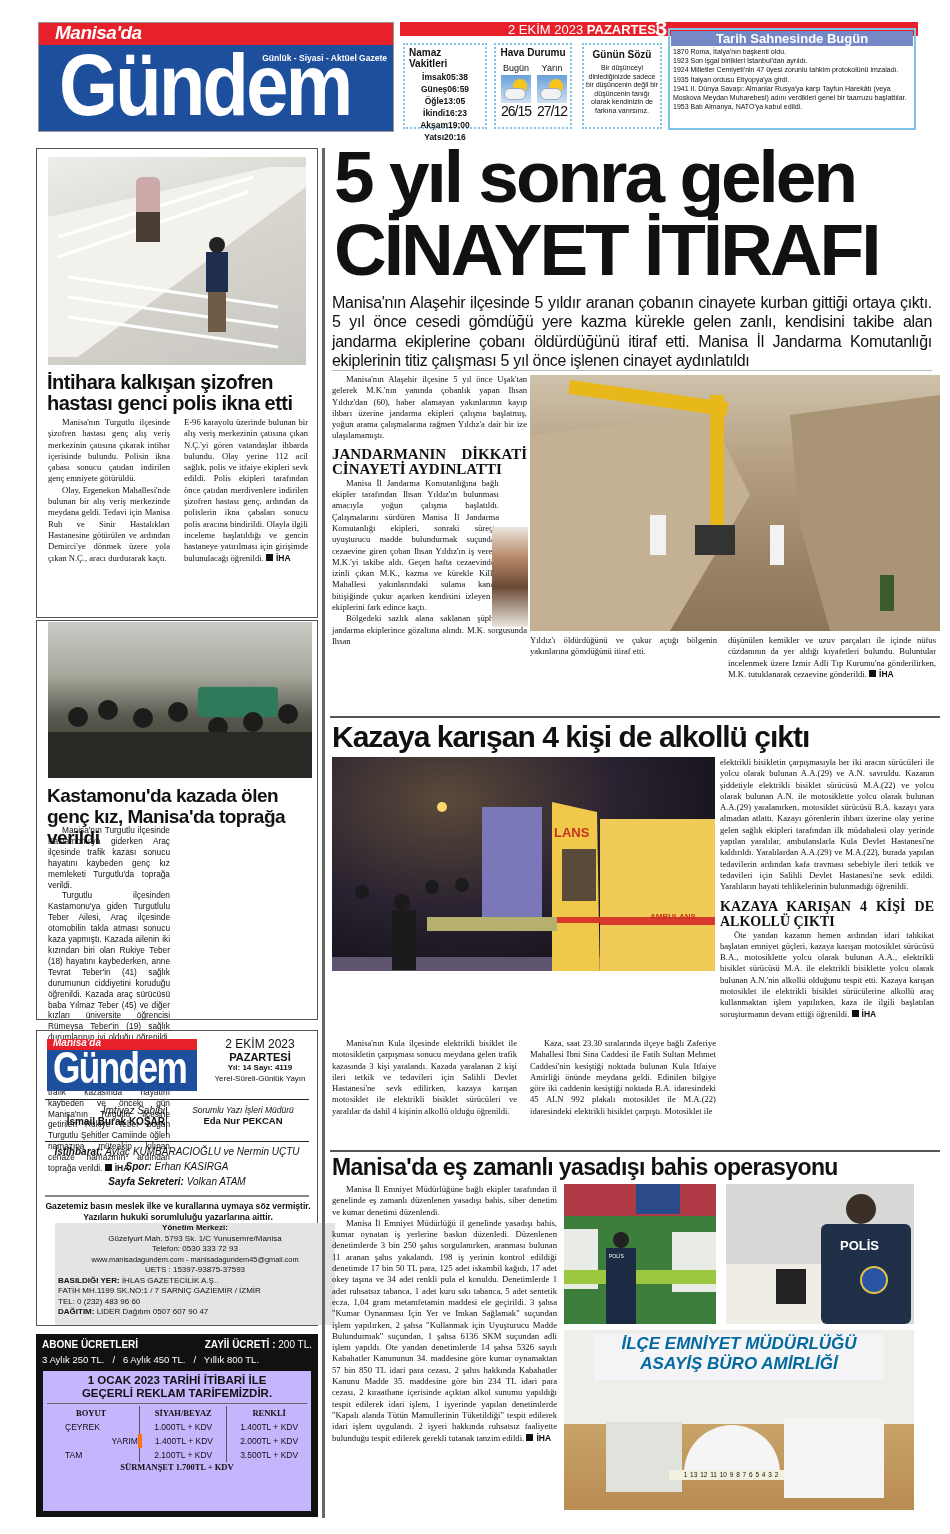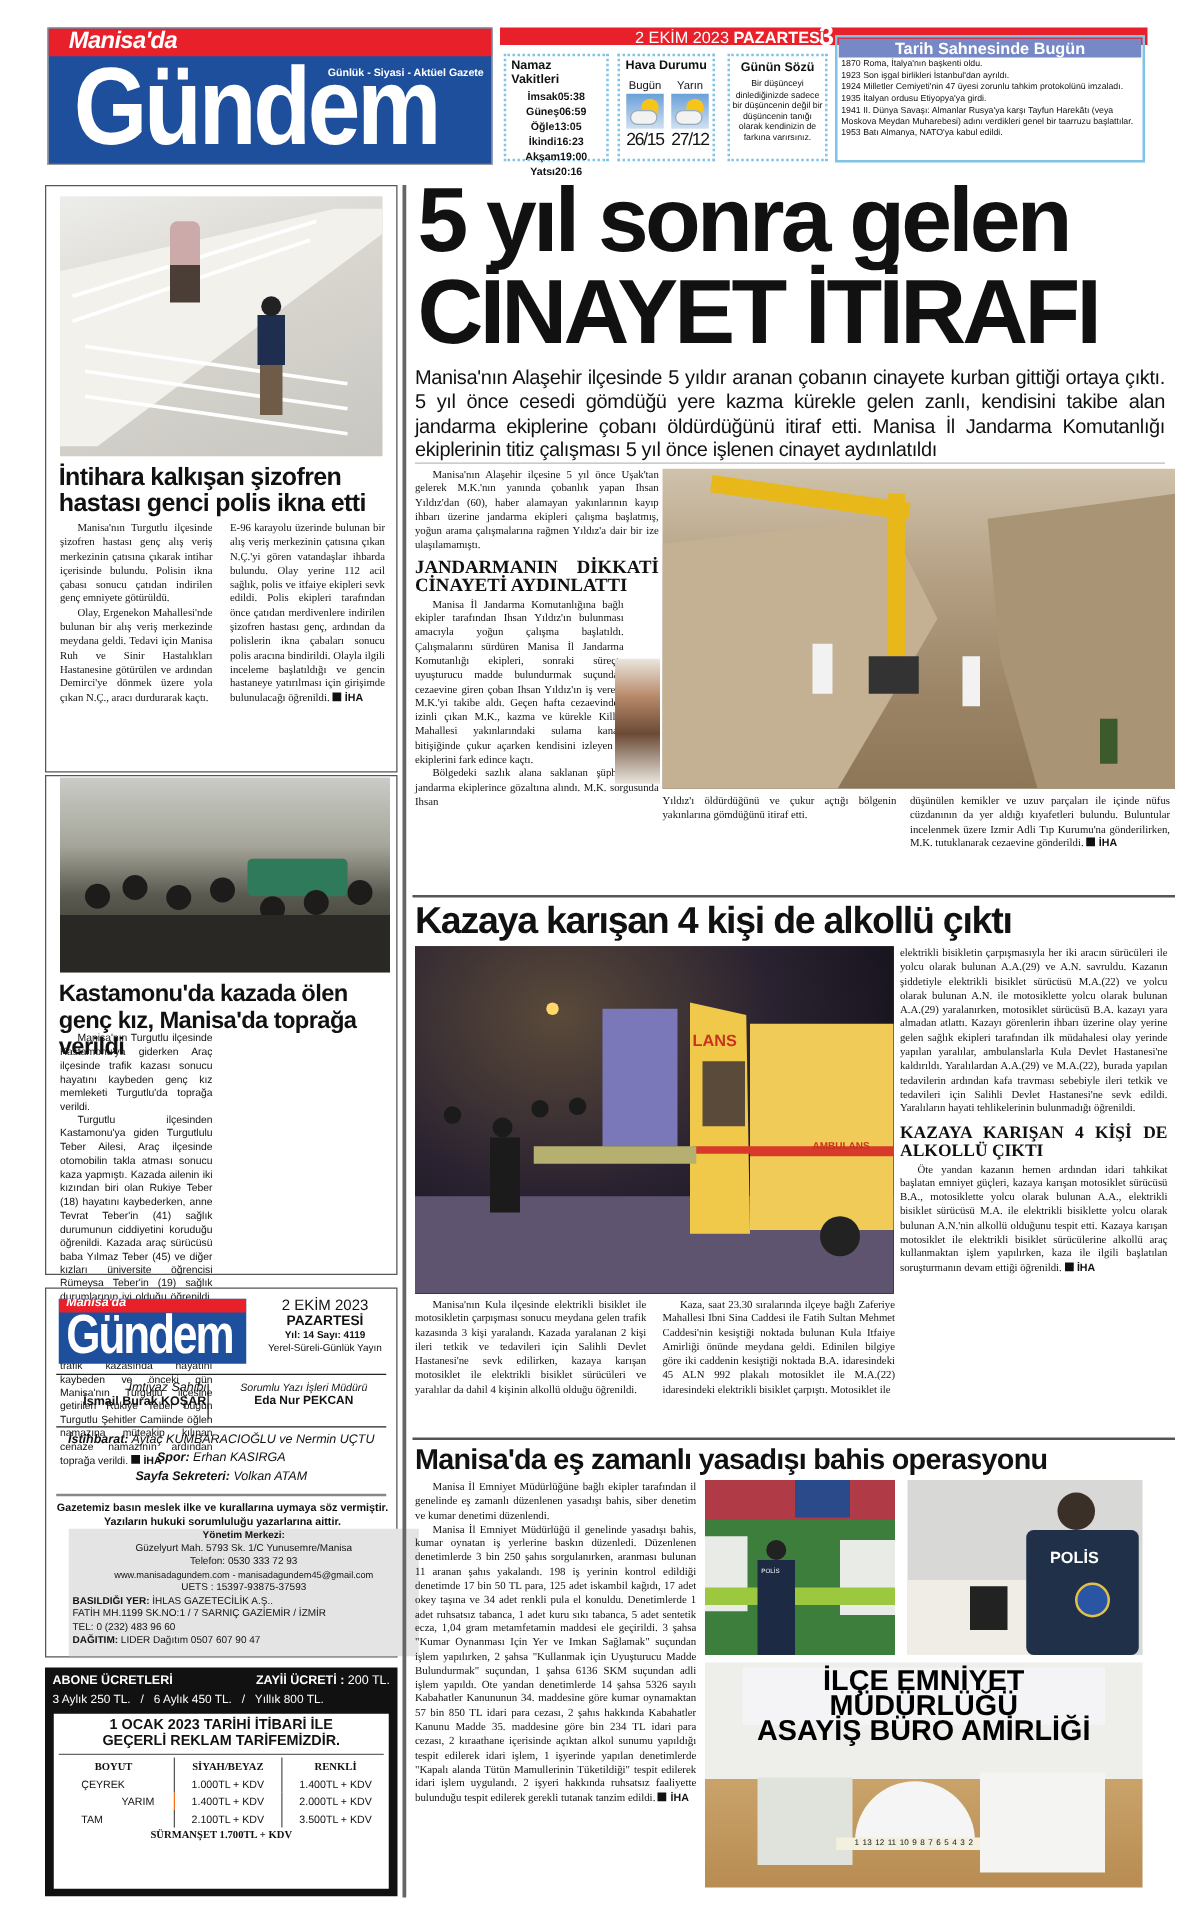--- a/index.html
+++ b/index.html
@@ -286,7 +286,7 @@
 <div class="abs" style="left:330px;top:716px;width:610px;border-top:2px solid #555"></div>
 
 <div class="abs sans" style="left:332px;top:720px;width:610px;font:bold 30px/34px 'Liberation Sans',sans-serif;letter-spacing:-1px;white-space:nowrap">Kazaya karışan 4 kişi de alkollü çıktı</div>
-<div class="abs ph" style="left:332px;top:757px;width:383px;height:278px;background:radial-gradient(ellipse at 30% 20%,#5a4a3a 0%,#2a2230 45%,#1a1620 70%),#1a1620">
+<div class="abs ph" style="left:332px;top:757px;width:383px;height:214px;background:radial-gradient(ellipse at 30% 20%,#5a4a3a 0%,#2a2230 45%,#1a1620 70%),#1a1620">
   <svg width="383" height="278">
     <rect x="0" y="200" width="383" height="78" fill="#5e5470"></rect>
     <rect x="150" y="50" width="60" height="110" fill="#7a78b8"></rect>

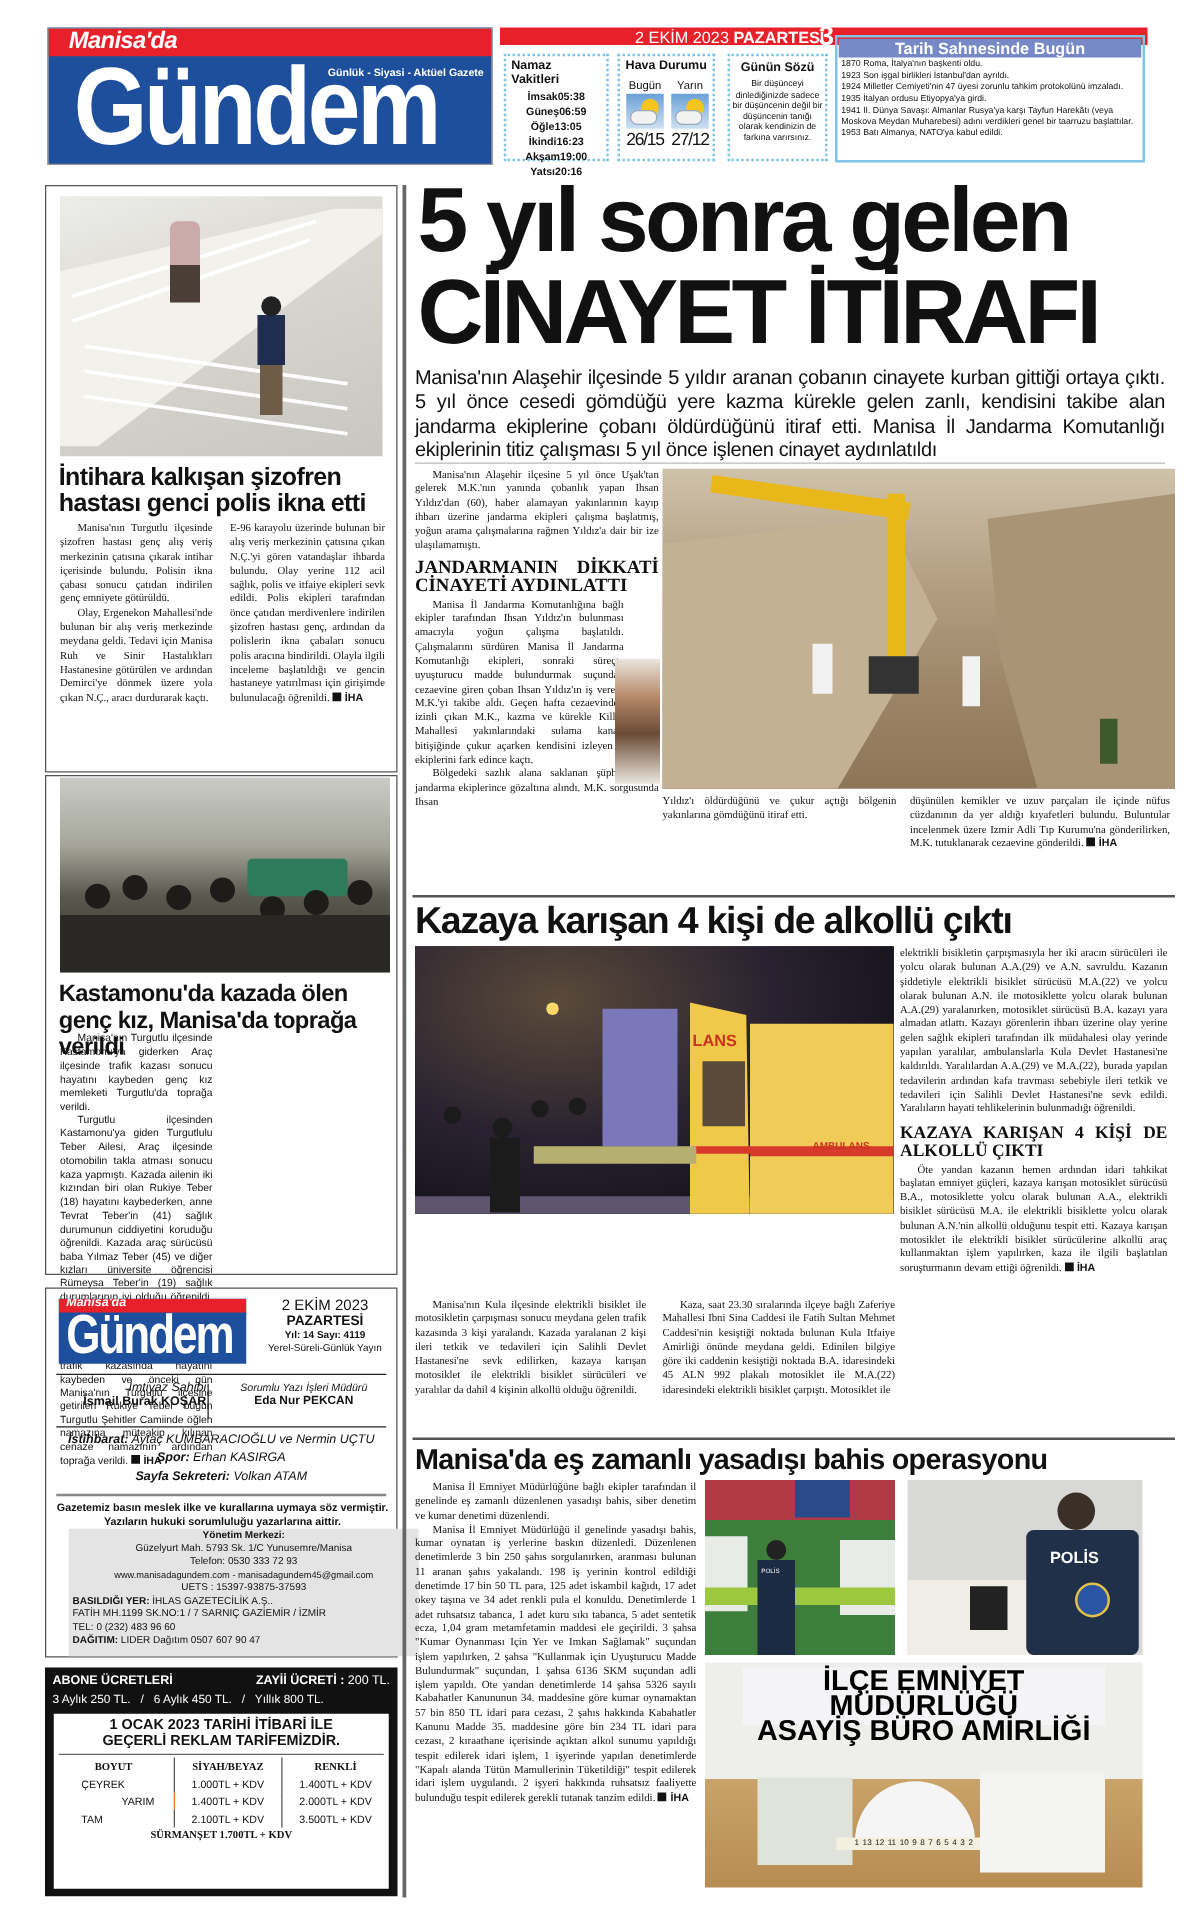--- a/index.html
+++ b/index.html
@@ -350,7 +350,7 @@
   </svg>
 </div>
 <div class="abs ph" style="left:564px;top:1330px;width:350px;height:180px;background:linear-gradient(180deg,#eeeeeb 0%,#eeeeeb 52%,#c9a36a 52%,#b88c52 100%)">
-  <div class="sans" style="position:absolute;left:30px;top:4px;width:290px;height:46px;background:#f4f4f6;text-align:center;color:#000000;font-weight:bold;font-size:23px;line-height:20px">
+  <div class="sans" style="position:absolute;left:30px;top:4px;width:290px;height:46px;background:#f4f4f6;text-align:center;color:#0369a1;font-weight:bold;font-style:italic;font-size:17px;line-height:20px">
     <div>İLÇE EMNİYET MÜDÜRLÜĞÜ</div>
     <div>ASAYİŞ BÜRO AMİRLİĞİ</div>
   </div>

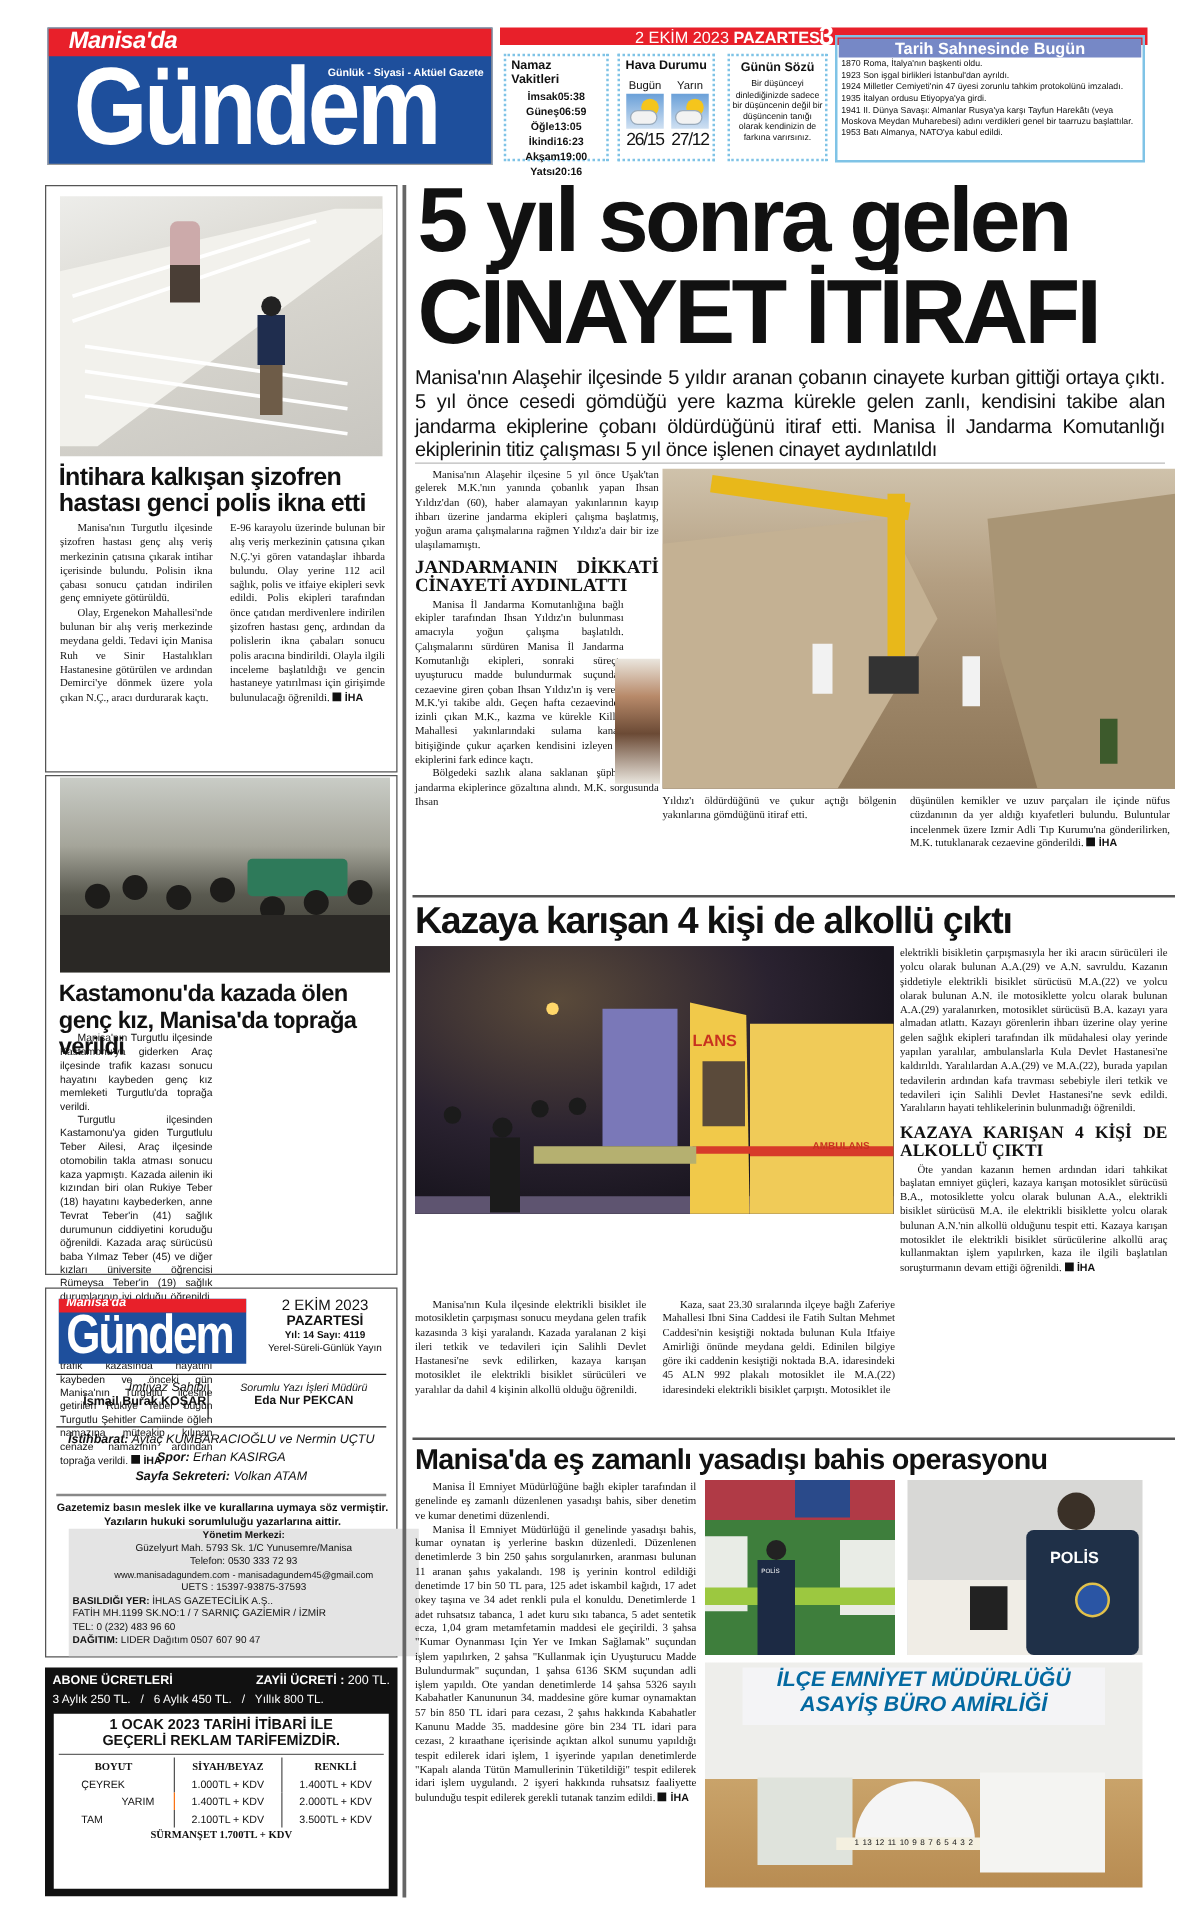--- a/index.html
+++ b/index.html
@@ -217,7 +217,7 @@
   <div class="sans" style="position:absolute;left:6px;top:5px;font-size:10px;font-weight:bold">ABONE ÜCRETLERİ</div>
   <div class="sans" style="position:absolute;right:6px;top:5px;font-size:10px"><b>ZAYİİ ÜCRETİ :</b> <span>200 TL.</span></div>
   <div class="sans" style="position:absolute;left:6px;top:20px;font-size:9.5px;white-space:pre">3 Aylık 250 TL.   /   6 Aylık 450 TL.   /   Yıllık 800 TL.</div>
-  <div style="position:absolute;left:7px;top:37px;width:268px;height:140px;background:#ffffff;color:#111">
+  <div style="position:absolute;left:7px;top:37px;width:268px;height:140px;background:#c4b5fd;color:#111">
     <div class="sans" style="text-align:center;font-size:11.5px;font-weight:bold;line-height:13px;margin-top:3px">
       <div>1 OCAK 2023 TARİHİ İTİBARİ İLE</div>
       <div>GEÇERLİ REKLAM TARİFEMİZDİR.</div>

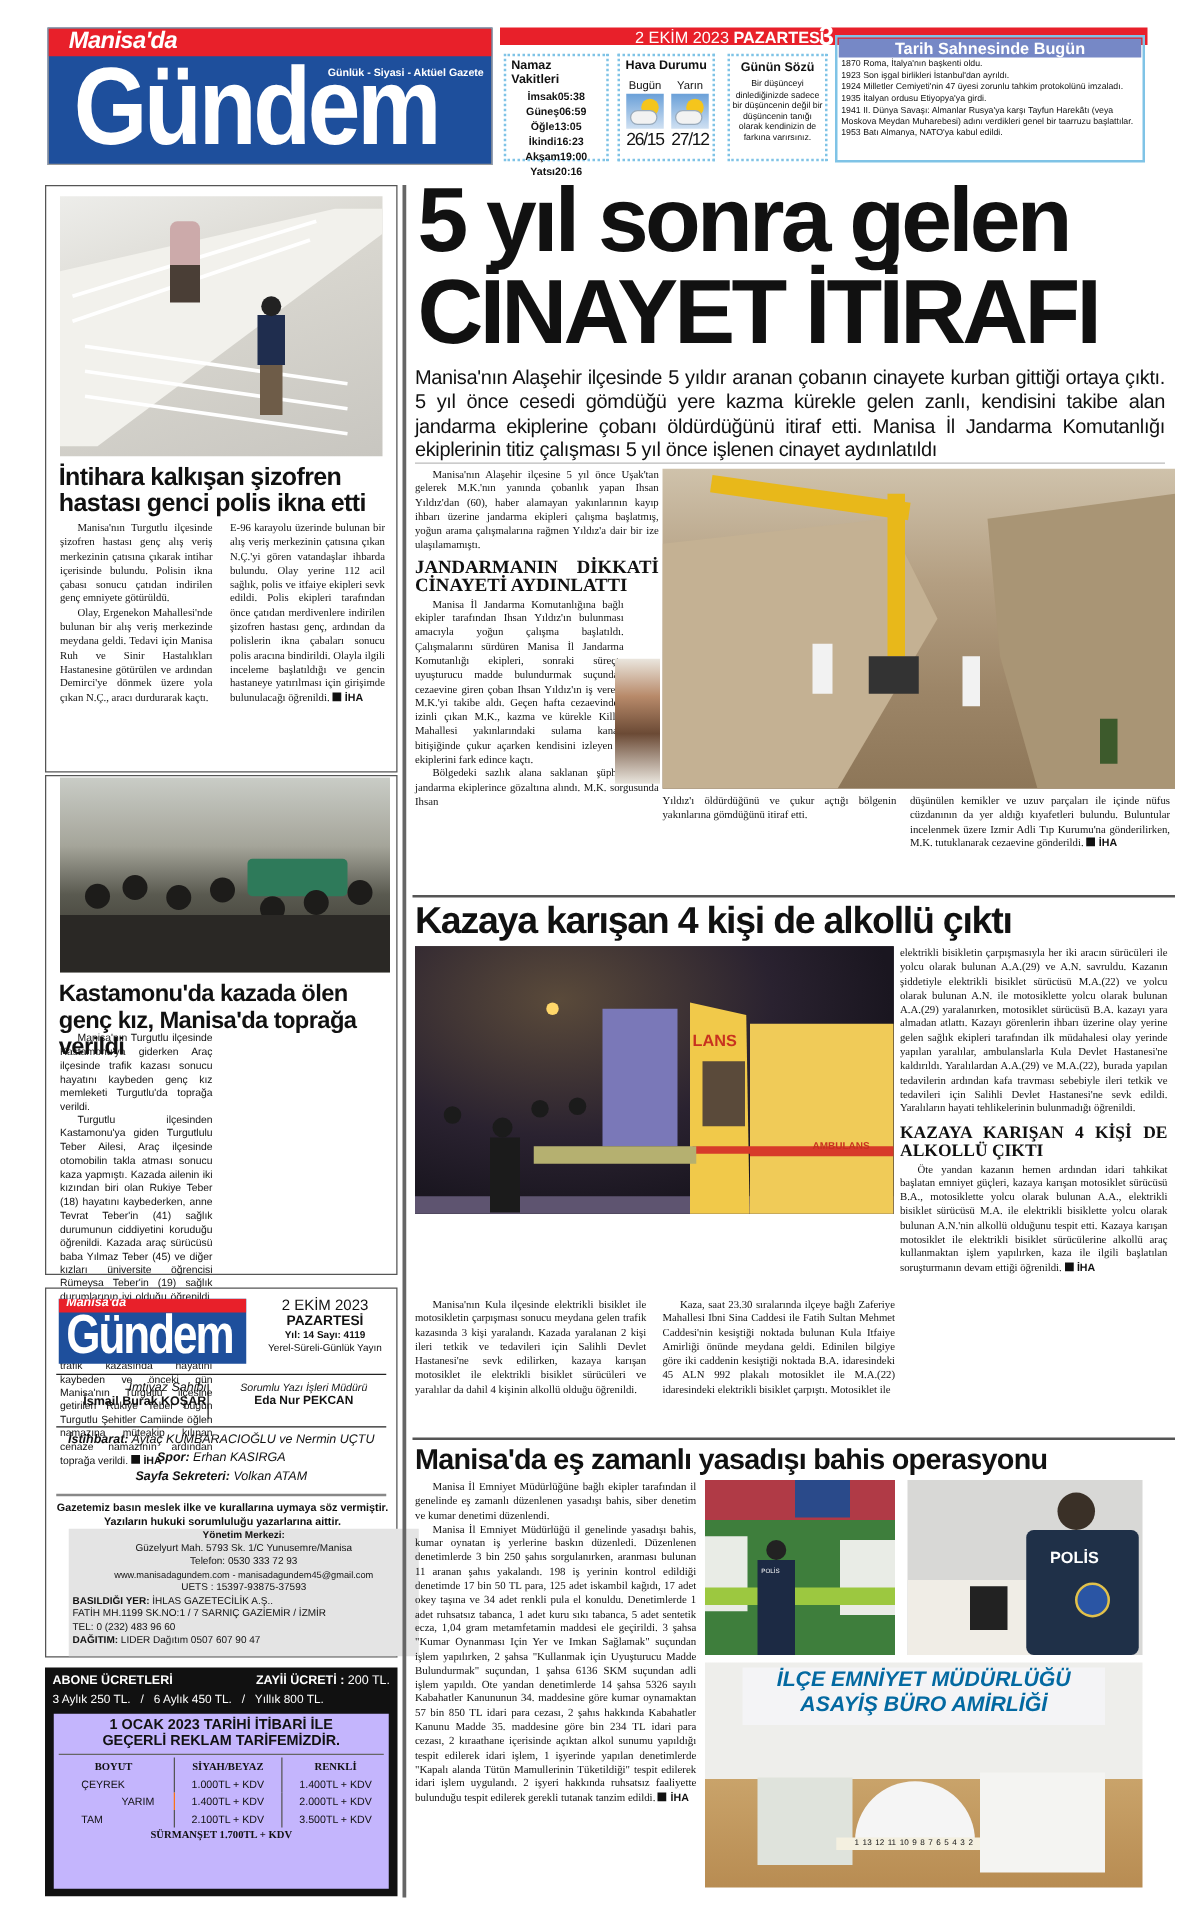--- a/index.html
+++ b/index.html
@@ -236,7 +236,7 @@
             <td class="sans" style="font-size:8.5px;text-align:center;padding-top:2px;padding-bottom:2px;">1.400TL + KDV</td>
           </tr>
           <tr>
-            <td class="sans" style="font-size:8.5px;text-align:center;padding-left:39px;padding-top:2px;padding-bottom:2px;border-right:1px solid #f97316">YARIM</td>
+            <td class="sans" style="font-size:8.5px;text-align:right;padding-left:39px;padding-top:2px;padding-bottom:2px;border-right:4px solid #f97316">YARIM</td>
             <td class="sans" style="font-size:8.5px;text-align:center;padding-top:2px;padding-bottom:2px;border-right:1px solid #555">1.400TL + KDV</td>
             <td class="sans" style="font-size:8.5px;text-align:center;padding-top:2px;padding-bottom:2px;">2.000TL + KDV</td>
           </tr>

